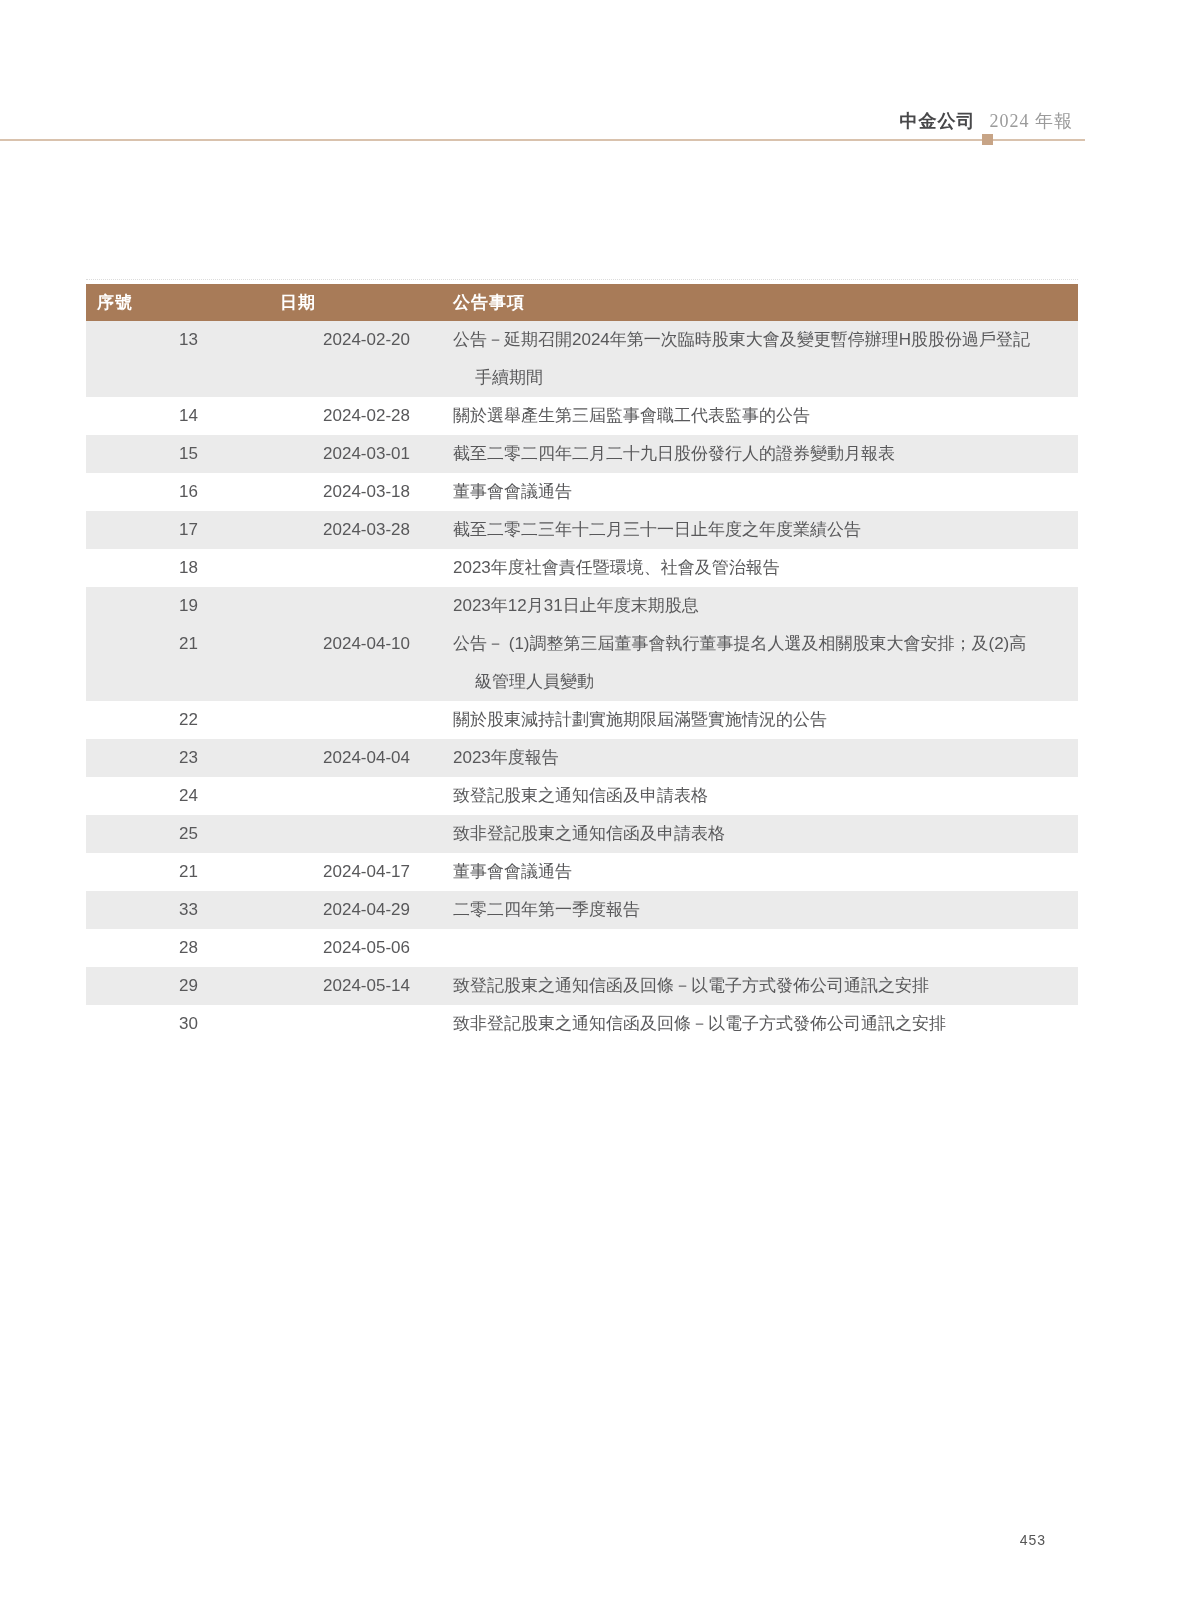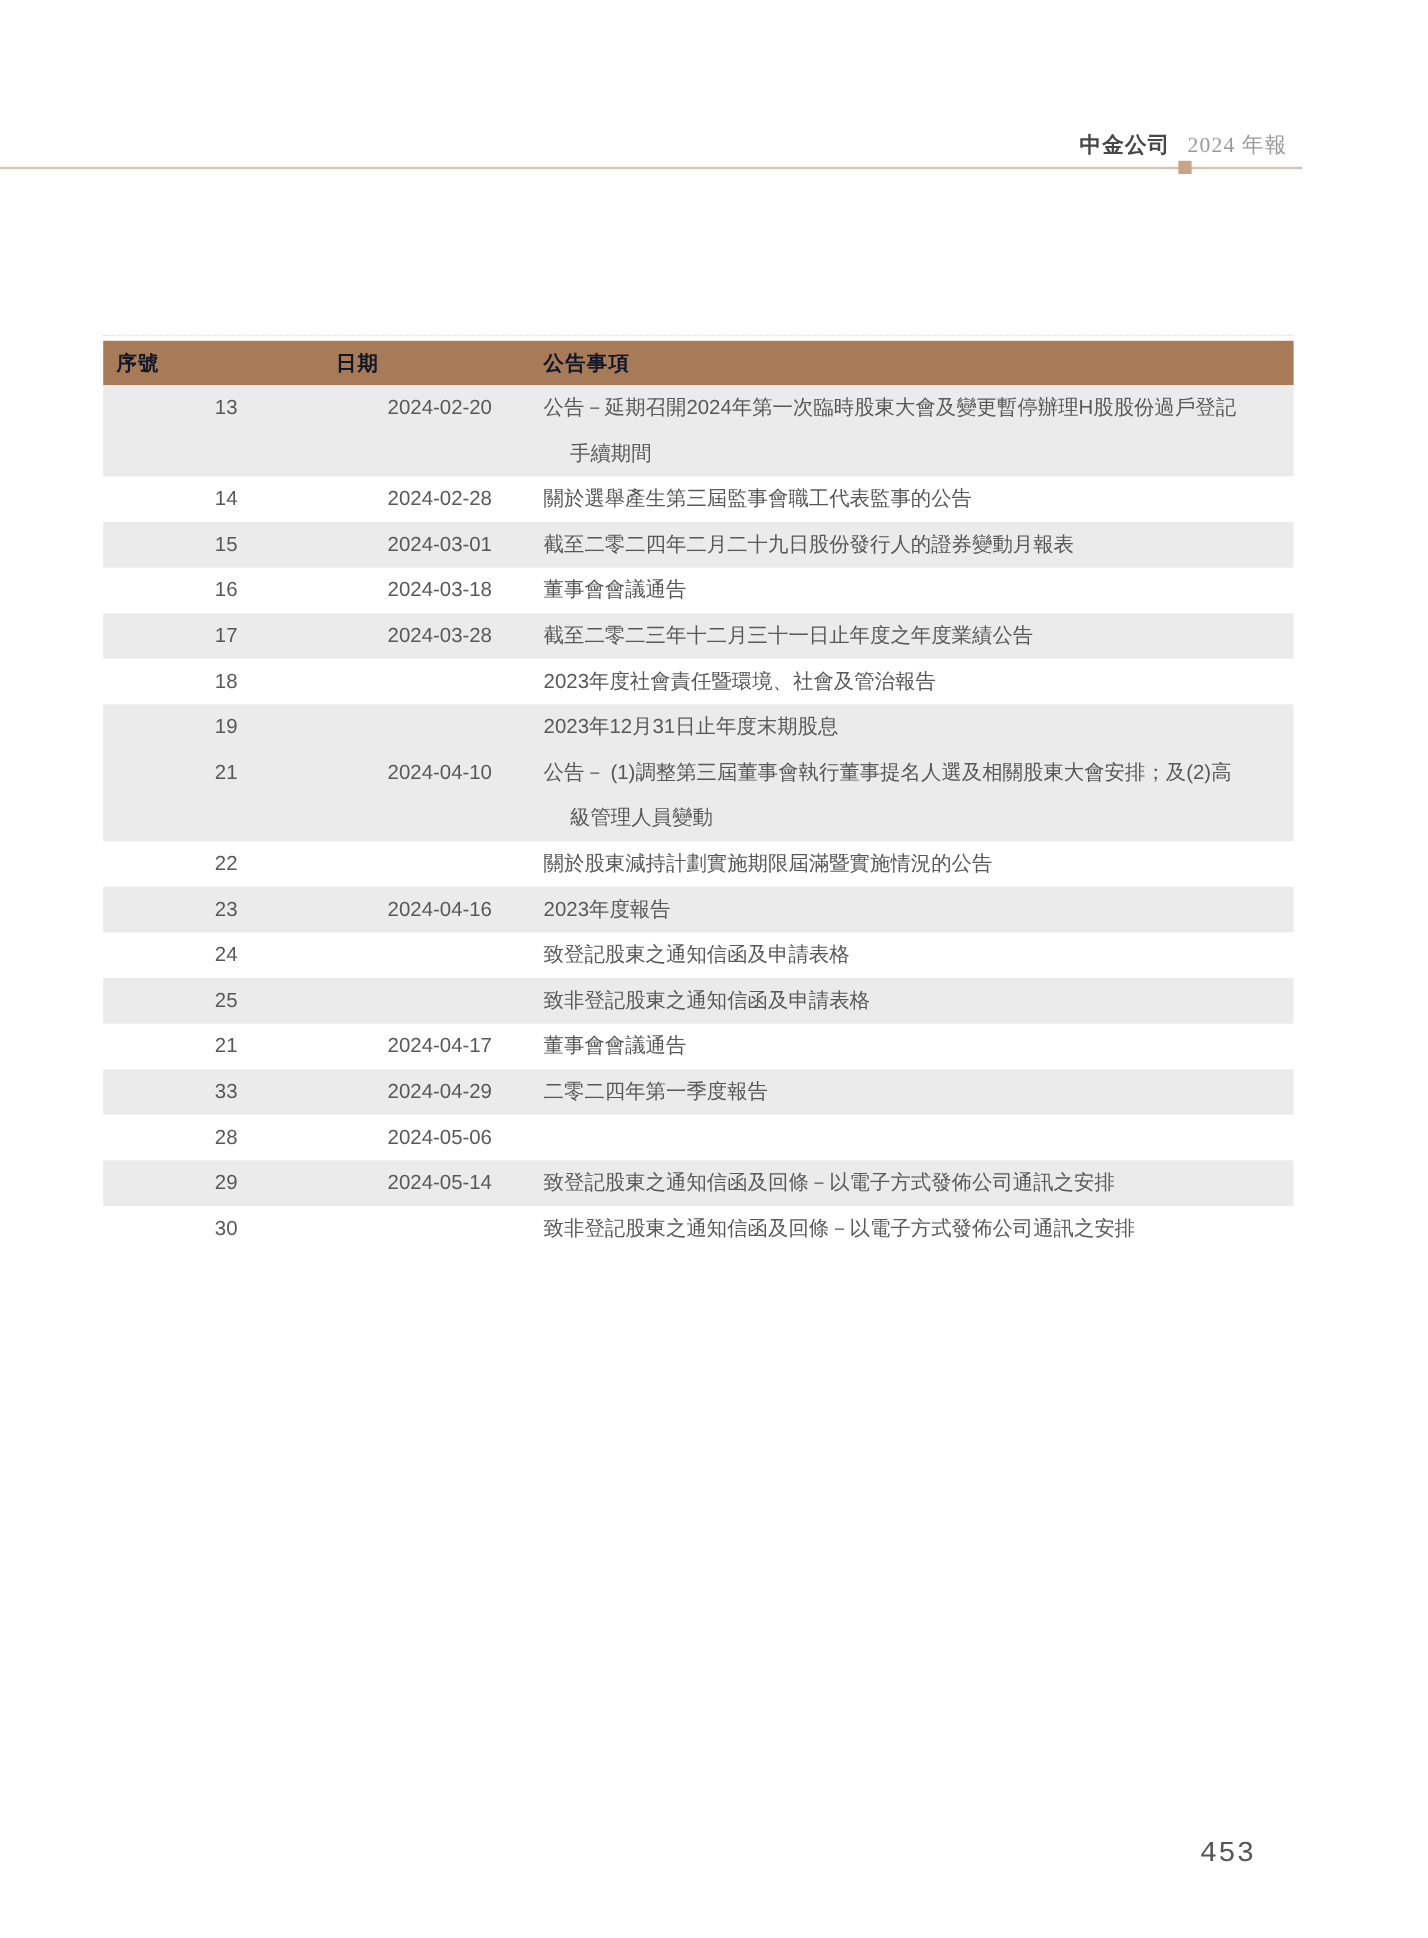--- a/index.html
+++ b/index.html
@@ -43,7 +43,7 @@
   }
   .t-header{
     display:flex;align-items:center;height:37px;
-    background:var(--header-bg);color:#0f172a;
+    background:var(--header-bg);color:#ffffff;
     font-size:17px;font-weight:bold;letter-spacing:1px;
   }
   .t-row{

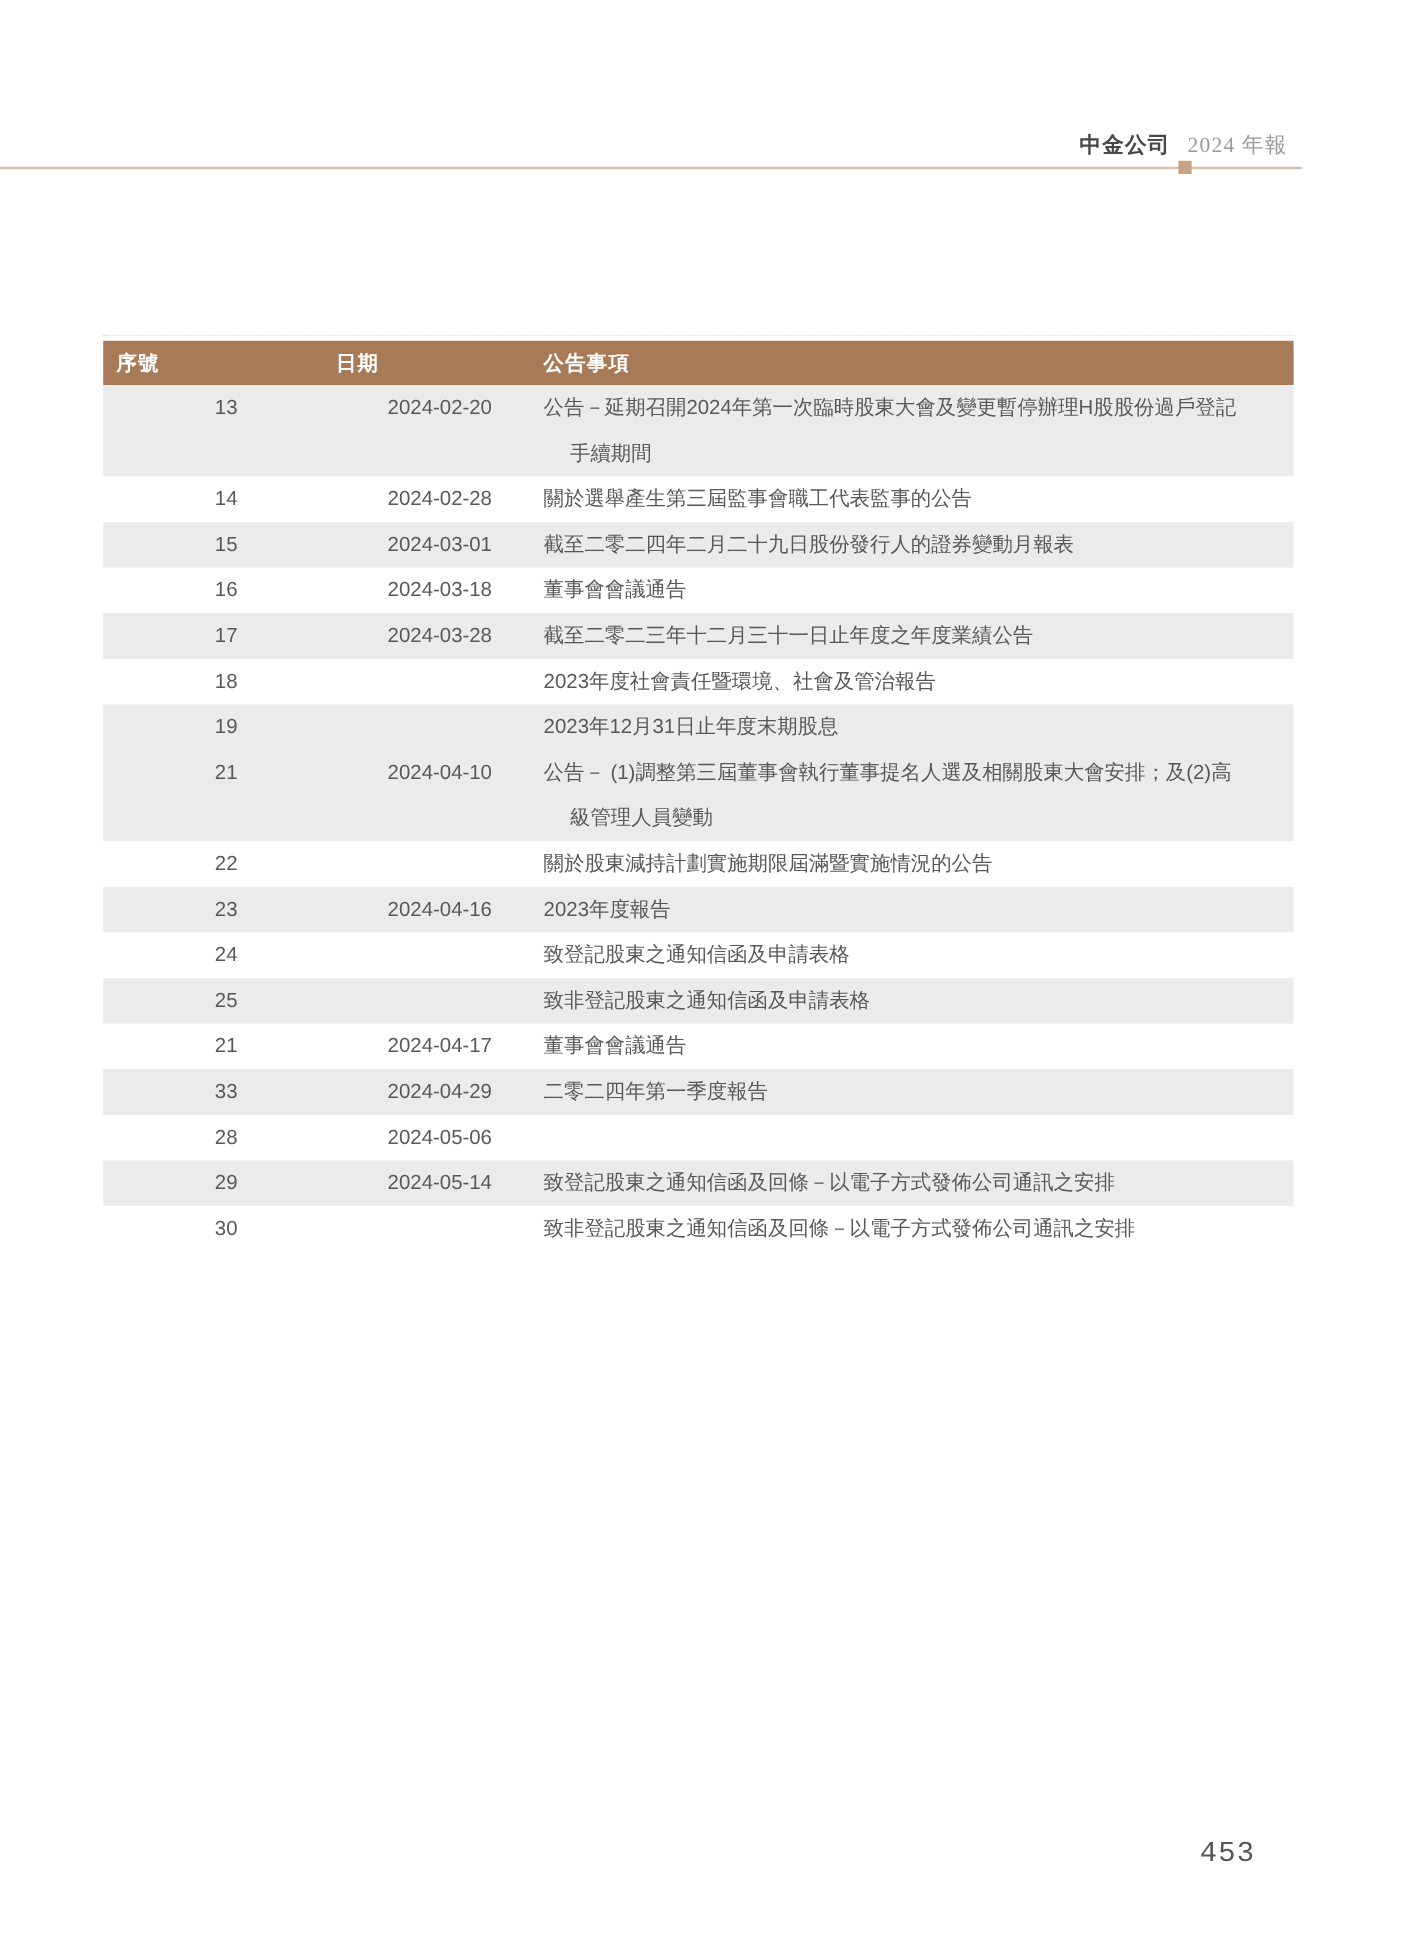--- a/index.html
+++ b/index.html
@@ -148,7 +148,7 @@
   </div>
       <div class="t-row alt">
     <div class="c1">23</div>
-    <div class="c2">2024-04-16</div>
+    <div class="c2">2024-04-04</div>
     <div class="c3">
           <div class="line">2023年度報告</div>
         </div>

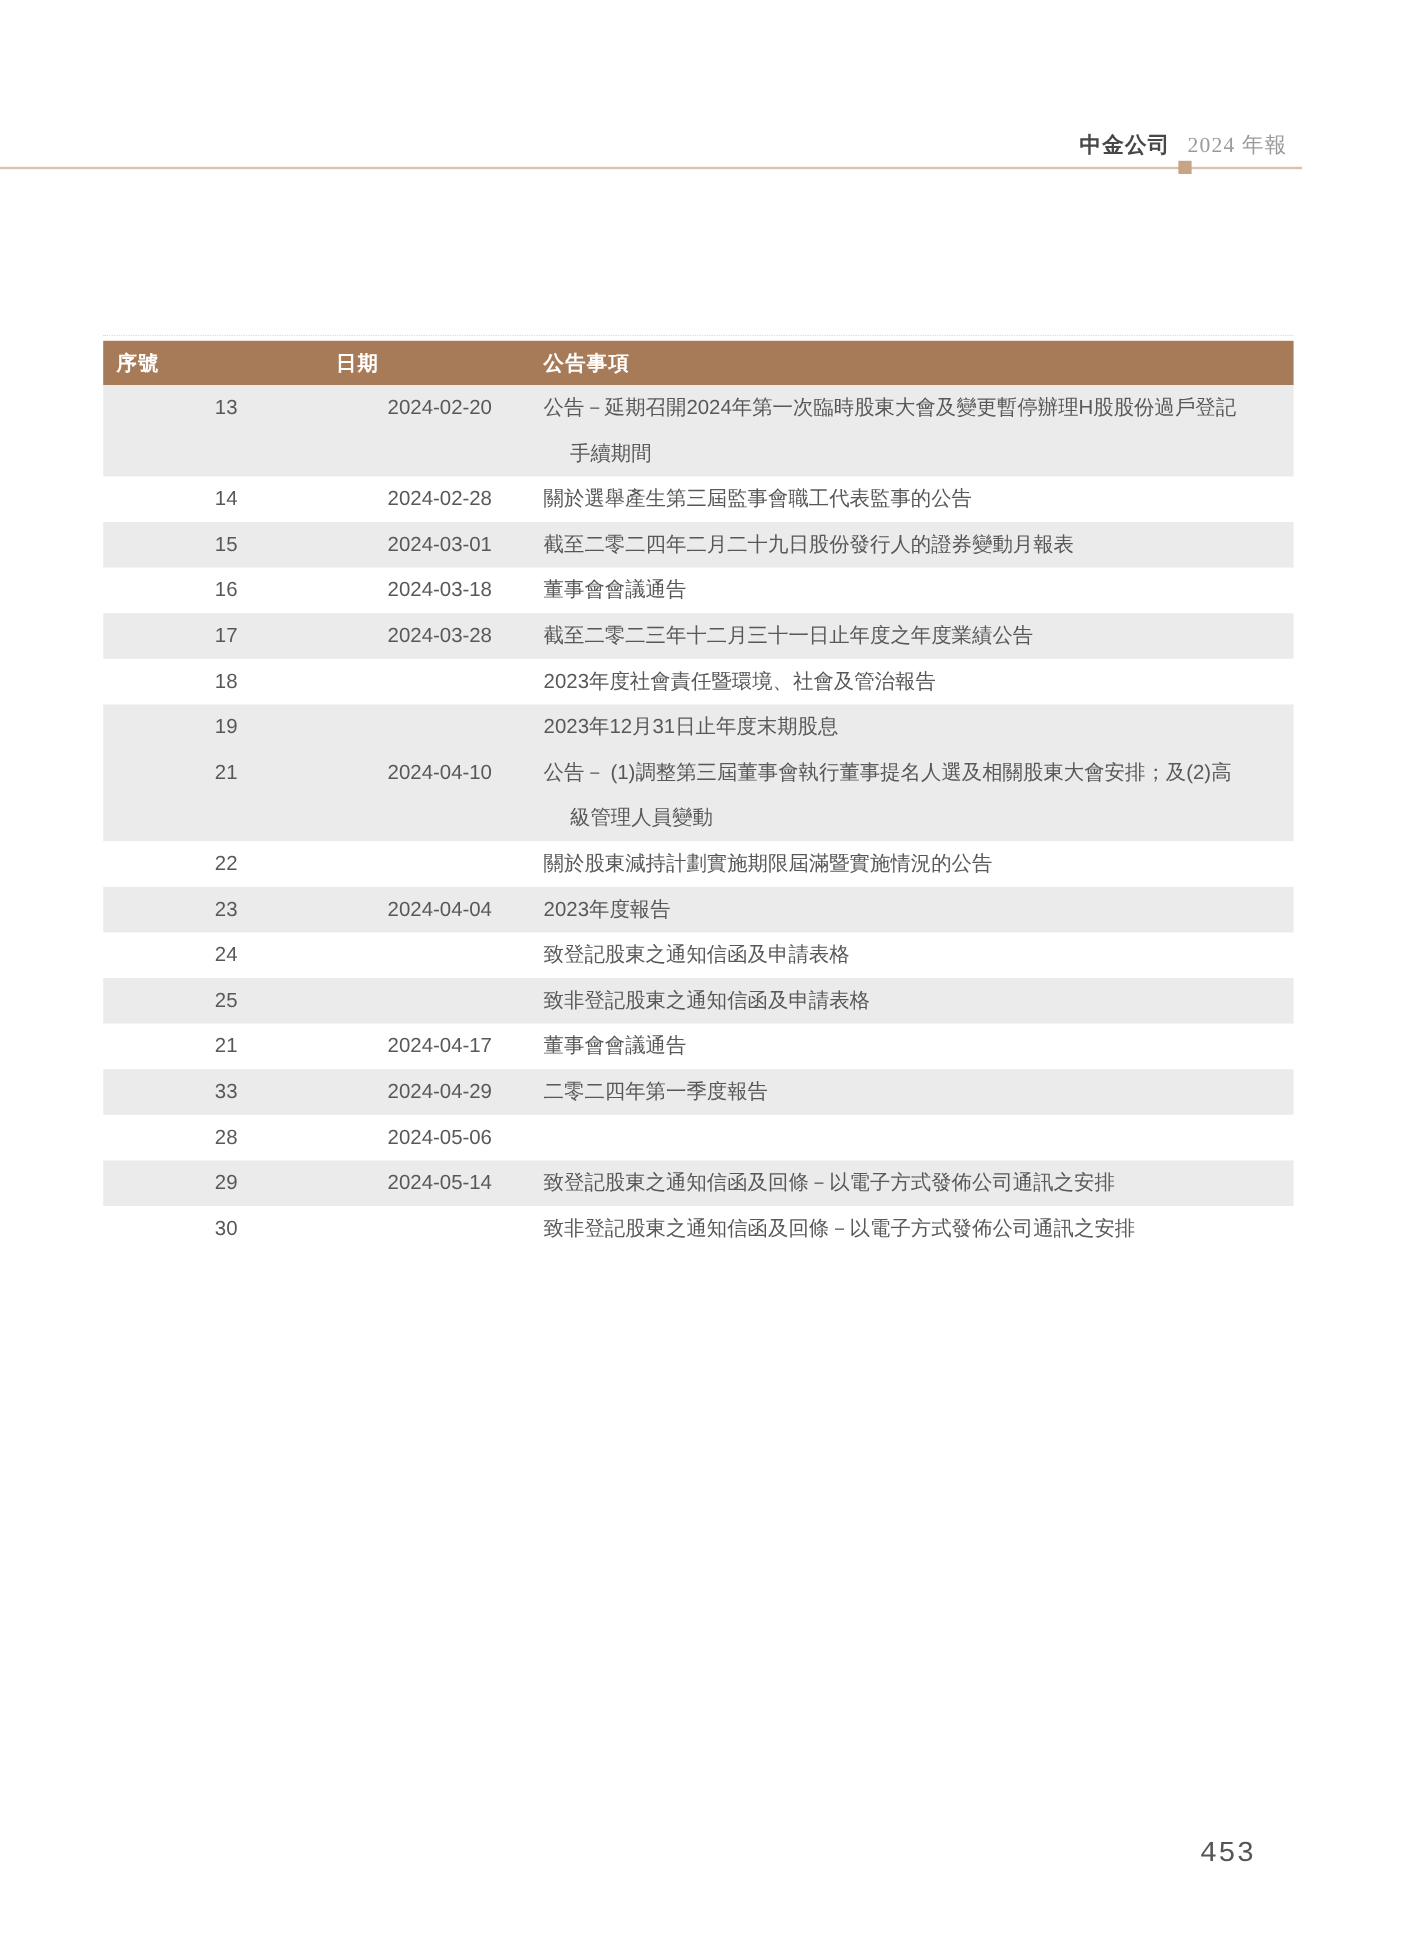--- a/index.html
+++ b/index.html
@@ -60,8 +60,8 @@
   
   .page-number{
     position:absolute;top:1532px;right:144px;
-    font-family:Liberation Mono, monospace;
-    font-size:24px;color:#565656;letter-spacing:1px;
+    font-family:Liberation Sans, sans-serif;
+    font-size:14px;color:#565656;letter-spacing:1px;
   }
 </style>
 </head>

